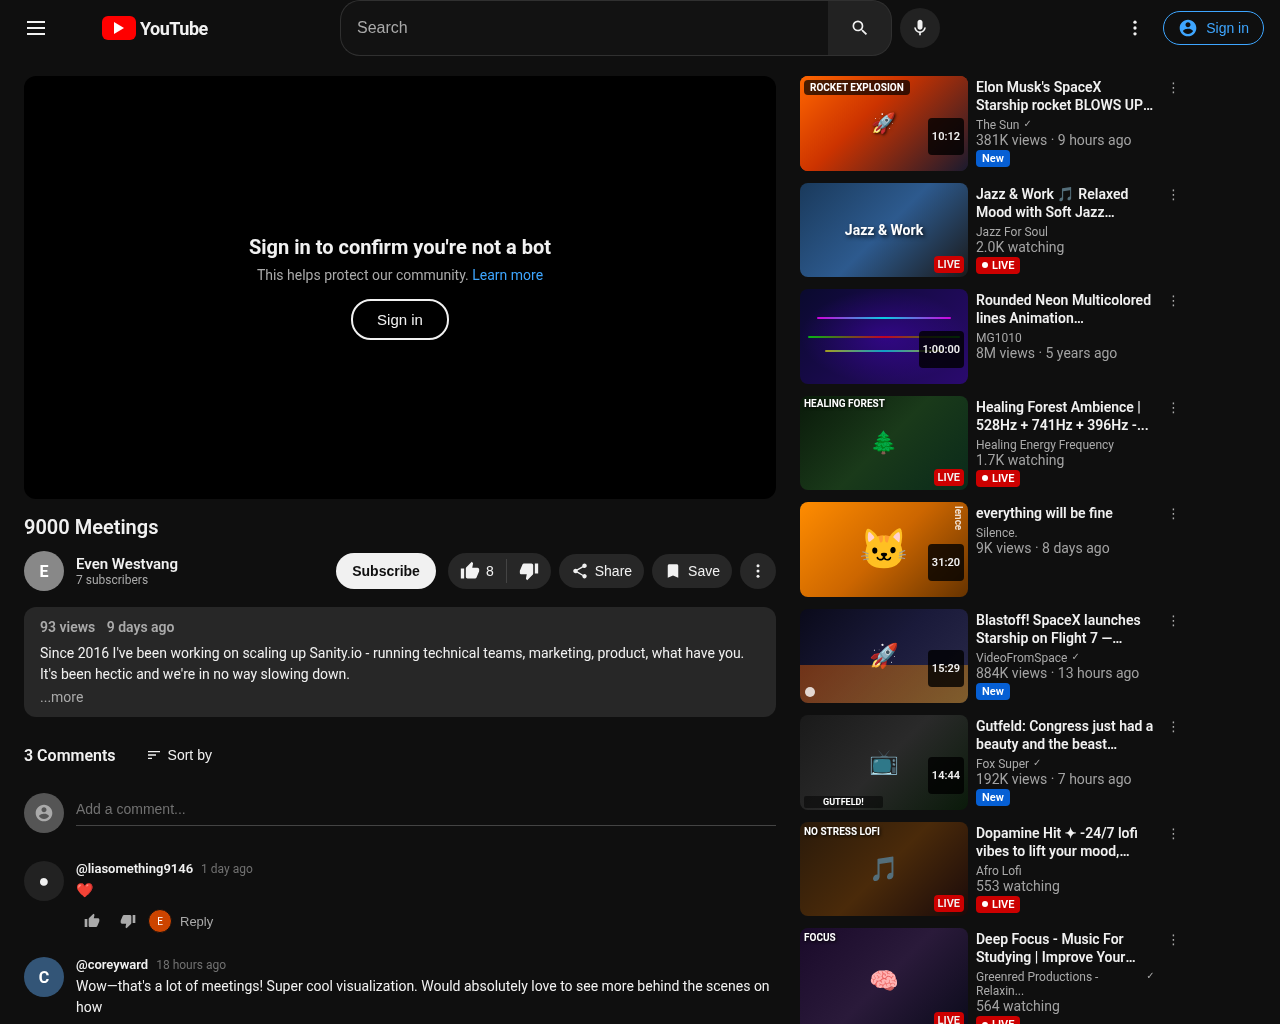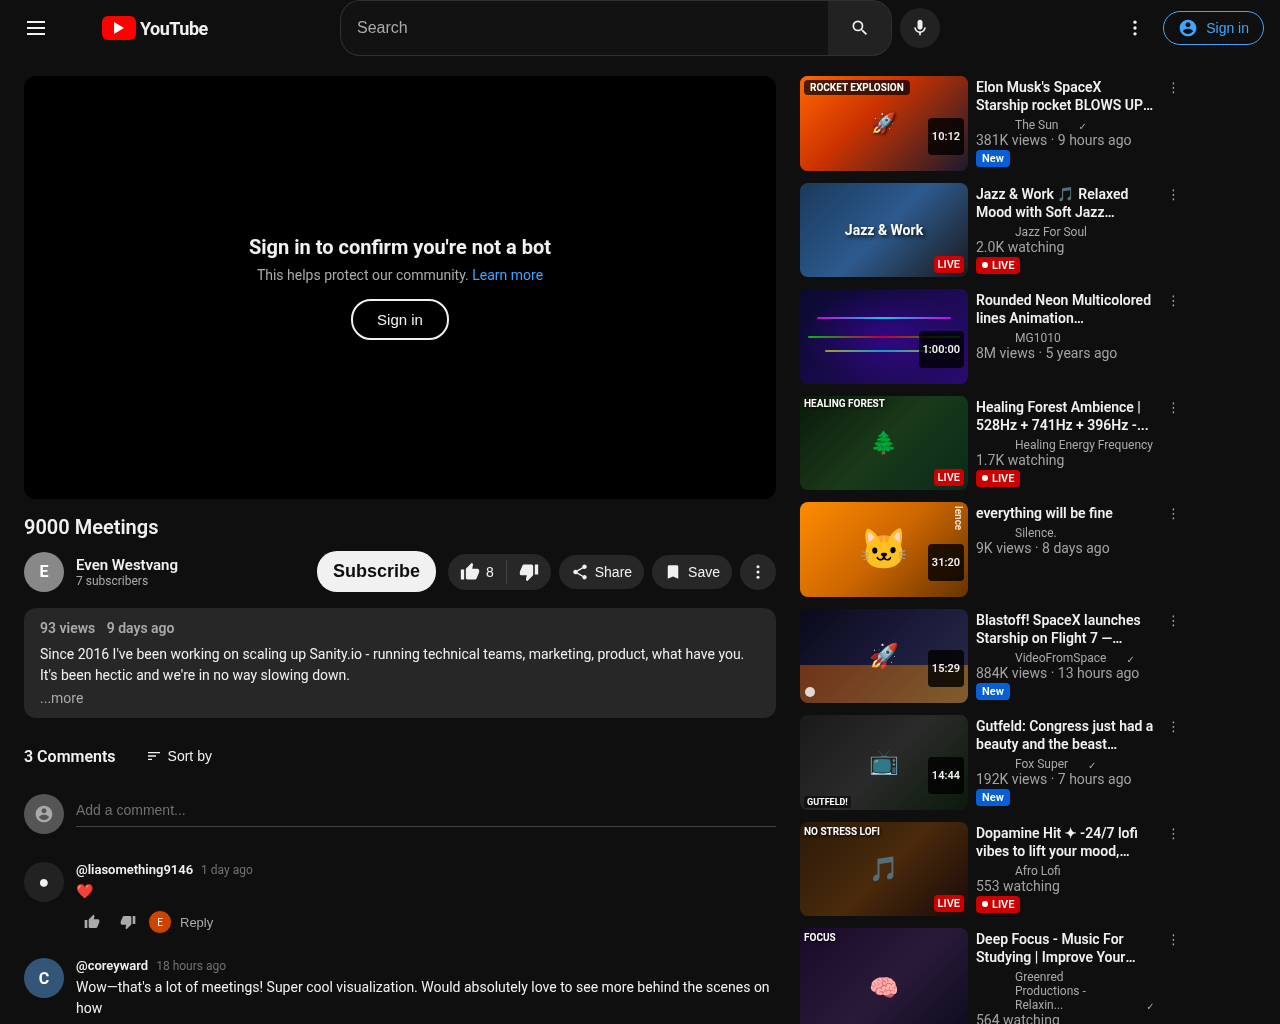--- a/index.html
+++ b/index.html
@@ -112,7 +112,7 @@
     .thumb-live { position: absolute; bottom: 4px; right: 4px; background: #cc0000; color: #f1f1f1; font-size: 11px; font-weight: 600; padding: 2px 4px; border-radius: 4px; }
     .sidebar-info { flex: 1; padding-top: 2px; }
     .sidebar-title { font-size: 14px; font-weight: 600; color: #f1f1f1; line-height: 1.3; margin-bottom: 4px; display: -webkit-box; -webkit-line-clamp: 2; -webkit-box-orient: vertical; overflow: hidden; }
-    .sidebar-channel { font-size: 12px; color: #aaa; display: flex; align-items: flex-end; gap: 20px; margin-left: 39px; }
+    .sidebar-channel { font-size: 12px; color: #aaa; display: flex; align-items: flex-start; gap: 4px; }
     .verified-icon { font-size: 10px; color: #aaa; }
     .sidebar-meta { font-size: 14px; color: #a3a3a3; }
     .live-badge { display: inline-flex; align-items: center; gap: 4px; background: #cc0000; color: white; font-size: 11px; font-weight: 600; padding: 2px 6px; border-radius: 4px; margin-top: 2px; }

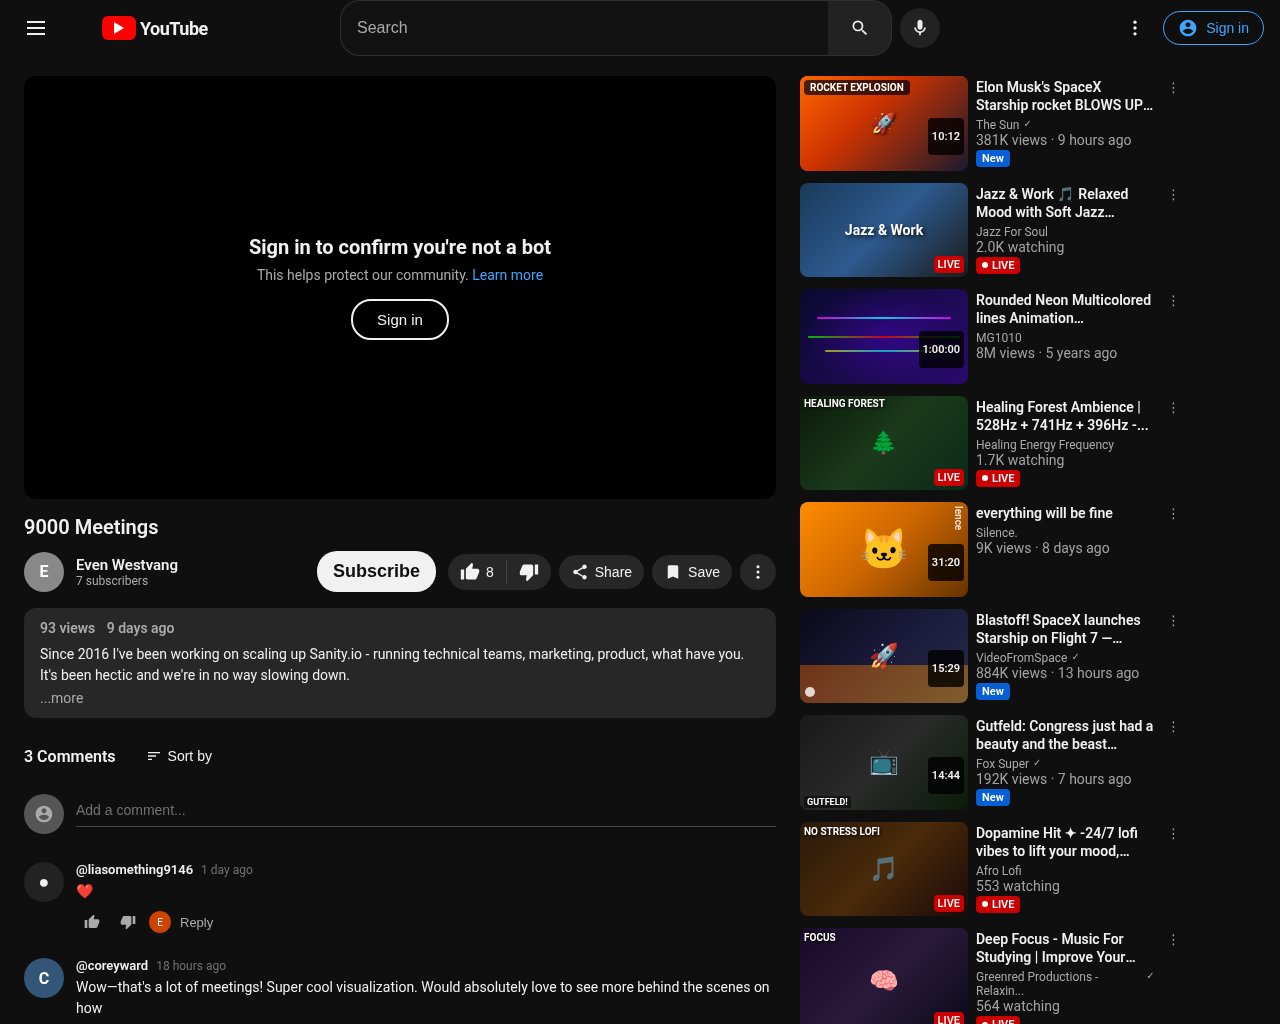--- a/index.html
+++ b/index.html
@@ -67,7 +67,7 @@
     .channel-info { flex: 1; }
     .channel-name { font-size: 15px; font-weight: 600; color: #f1f1f1; }
     .channel-subs { font-size: 12px; color: #aaa; }
-    .subscribe-btn { background: #f1f1f1; color: #0f0f0f; border: none; border-radius: 20px; padding: 10px 16px; font-size: 18px; font-weight: 600; cursor: pointer; }
+    .subscribe-btn { background: #f1f1f1; color: #0f0f0f; border: none; border-radius: 20px; padding: 10px 16px; font-size: 14px; font-weight: 600; cursor: pointer; }
     .action-btns { display: flex; align-items: center; gap: 8px; margin-left: auto; }
     .like-dislike { display: flex; align-items: center; background: #272727; border-radius: 20px; overflow: hidden; }
     .like-btn, .dislike-btn { display: flex; align-items: center; gap: 6px; padding: 8px 12px; border: none; background: transparent; color: #f1f1f1; cursor: pointer; font-size: 14px; }

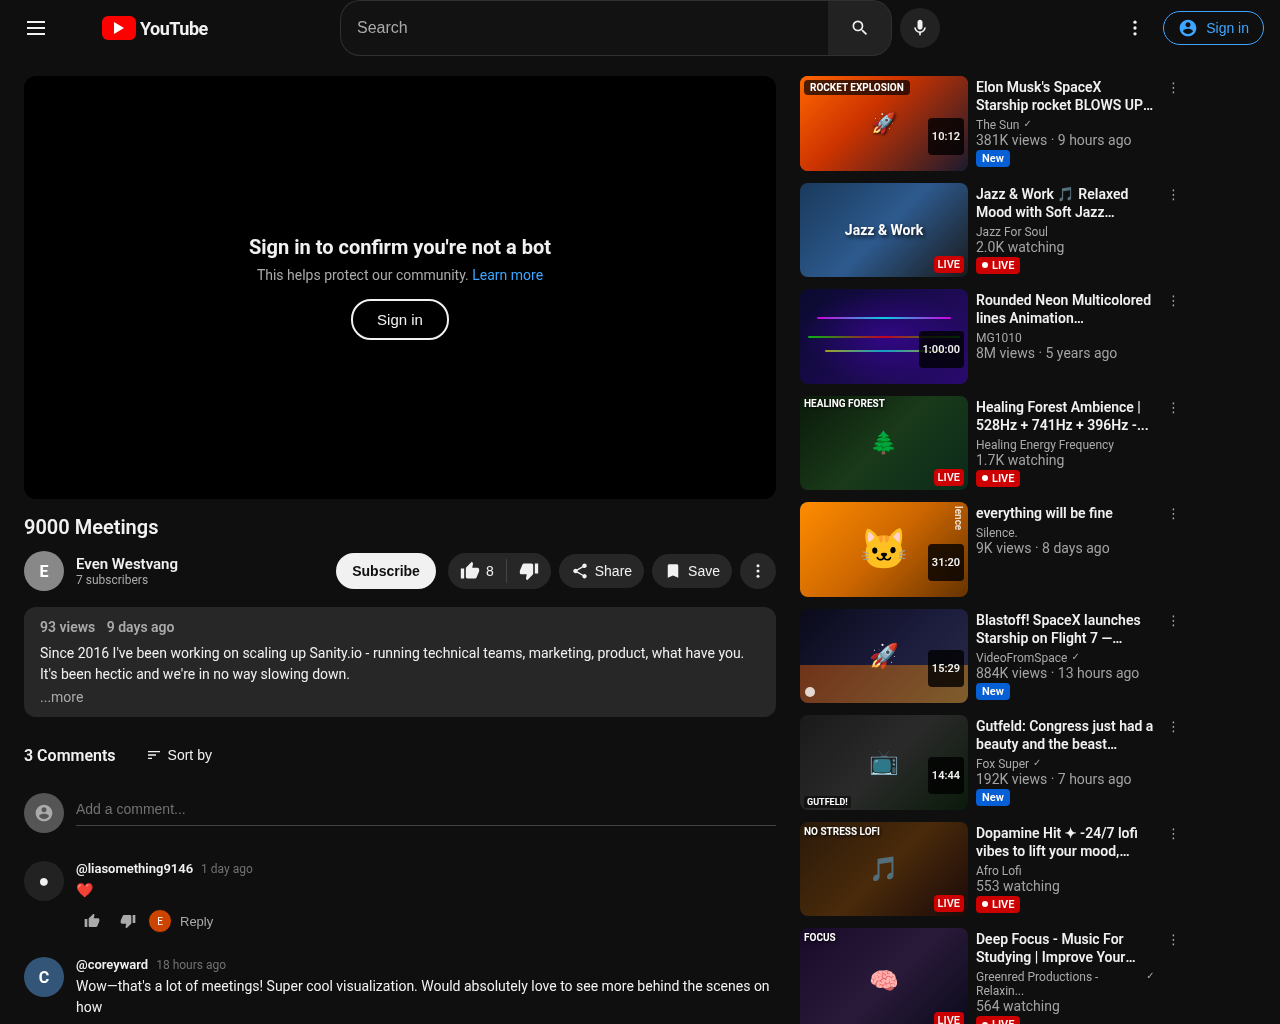--- a/index.html
+++ b/index.html
@@ -419,7 +419,7 @@
     <div class="sidebar-item">
       <div class="sidebar-thumb" style="background:linear-gradient(135deg,#1a1a1a,#2a2a2a,#0a1a0a);position:relative;display:flex;align-items:center;justify-content:center;">
         <span style="font-size:24px;">📺</span>
-        <div style="position:absolute;bottom:2px;left:4px;color:white;font-size:9px;font-weight:700;background:rgba(0,0,0,0.5);padding:1px 3px;border-radius:2px;">GUTFELD!</div>
+        <div style="position:absolute;bottom:2px;left:4px;color:white;font-size:9px;font-weight:700;background:rgba(0,0,0,0.5);padding:1px 19px;border-radius:2px;">GUTFELD!</div>
         <div class="thumb-duration">14:44</div>
       </div>
       <div class="sidebar-info">

